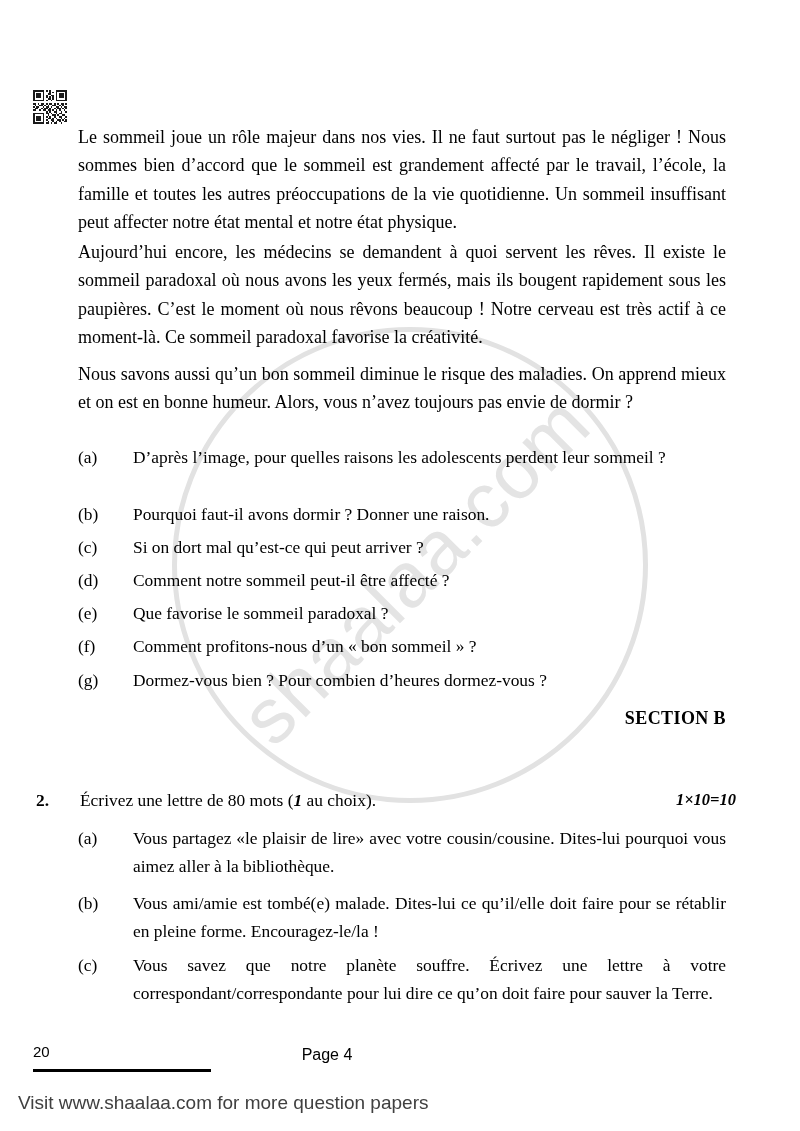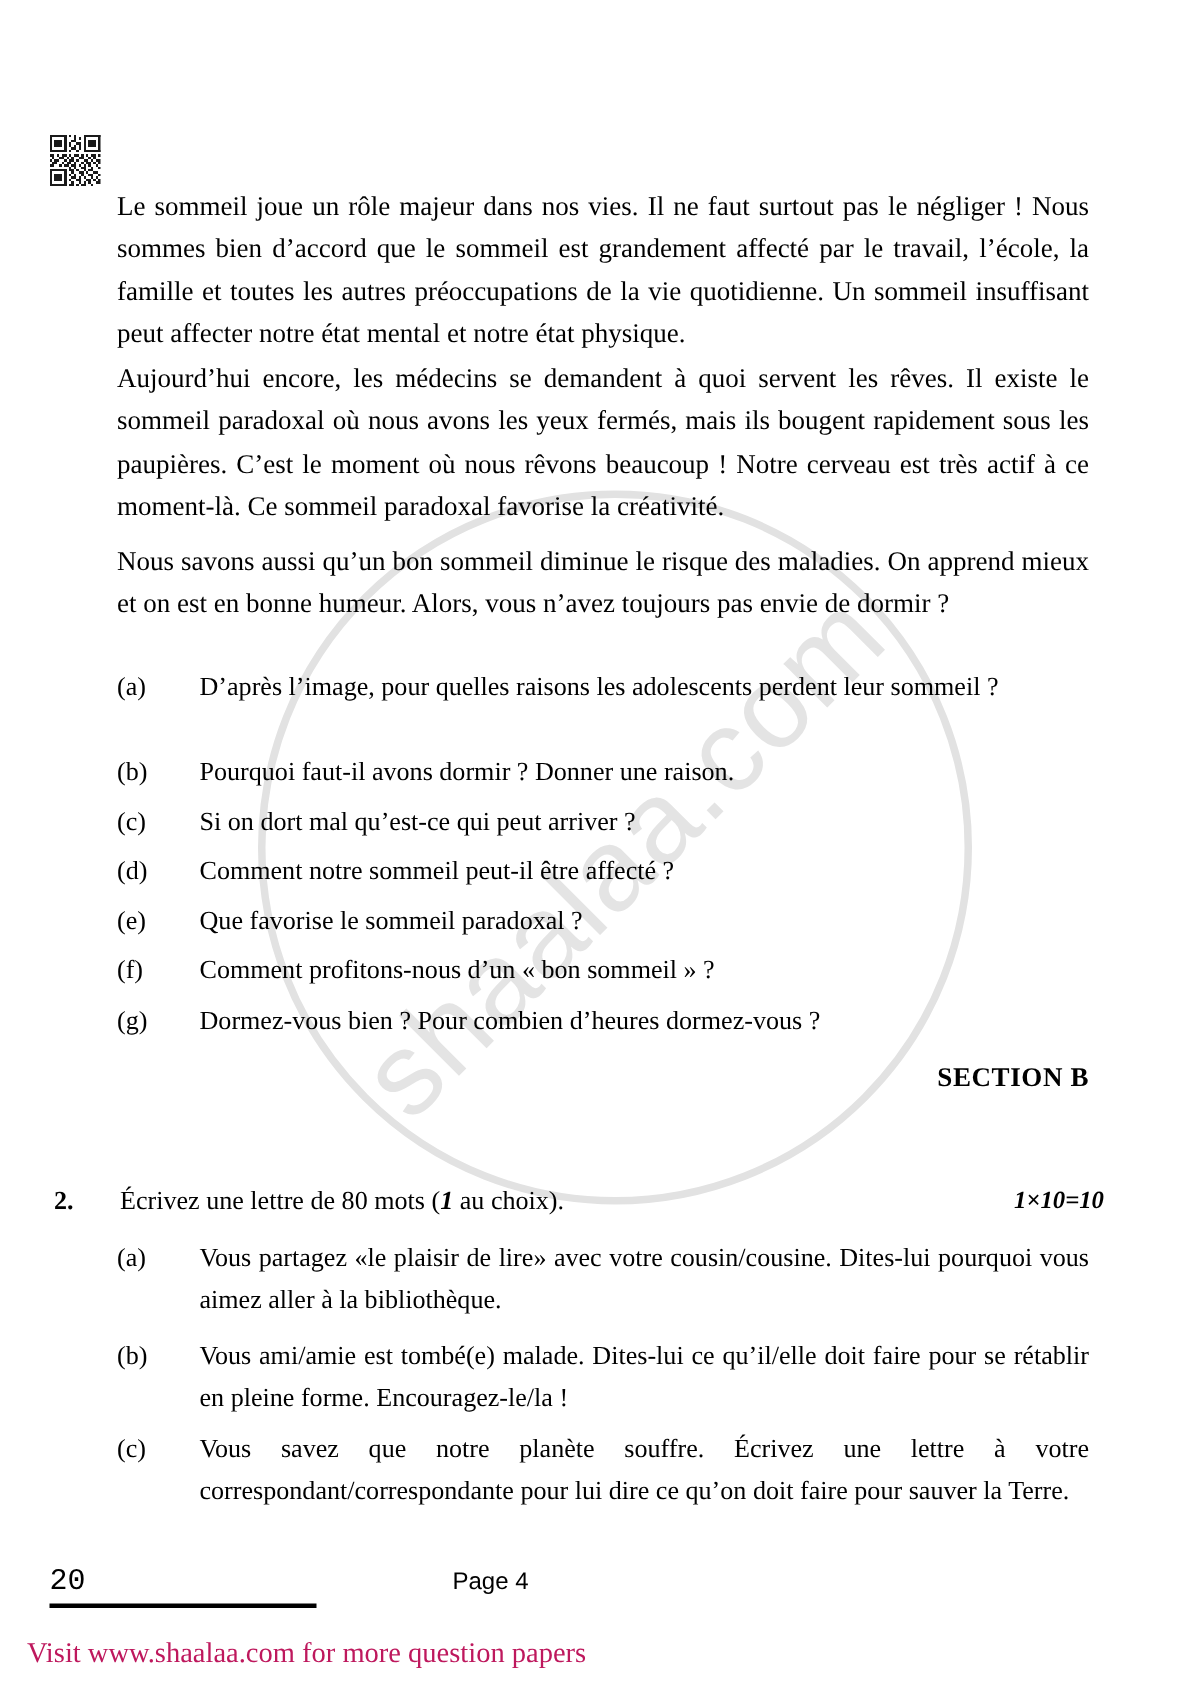--- a/index.html
+++ b/index.html
@@ -170,8 +170,8 @@
     position: absolute;
     left: 33px;
     top: 1043px;
-    font-family: Liberation Mono, monospace;
-    font-size: 20px;
+    font-family: Liberation Sans, sans-serif;
+    font-size: 15px;
   }
   #footer-page {
     position: absolute;

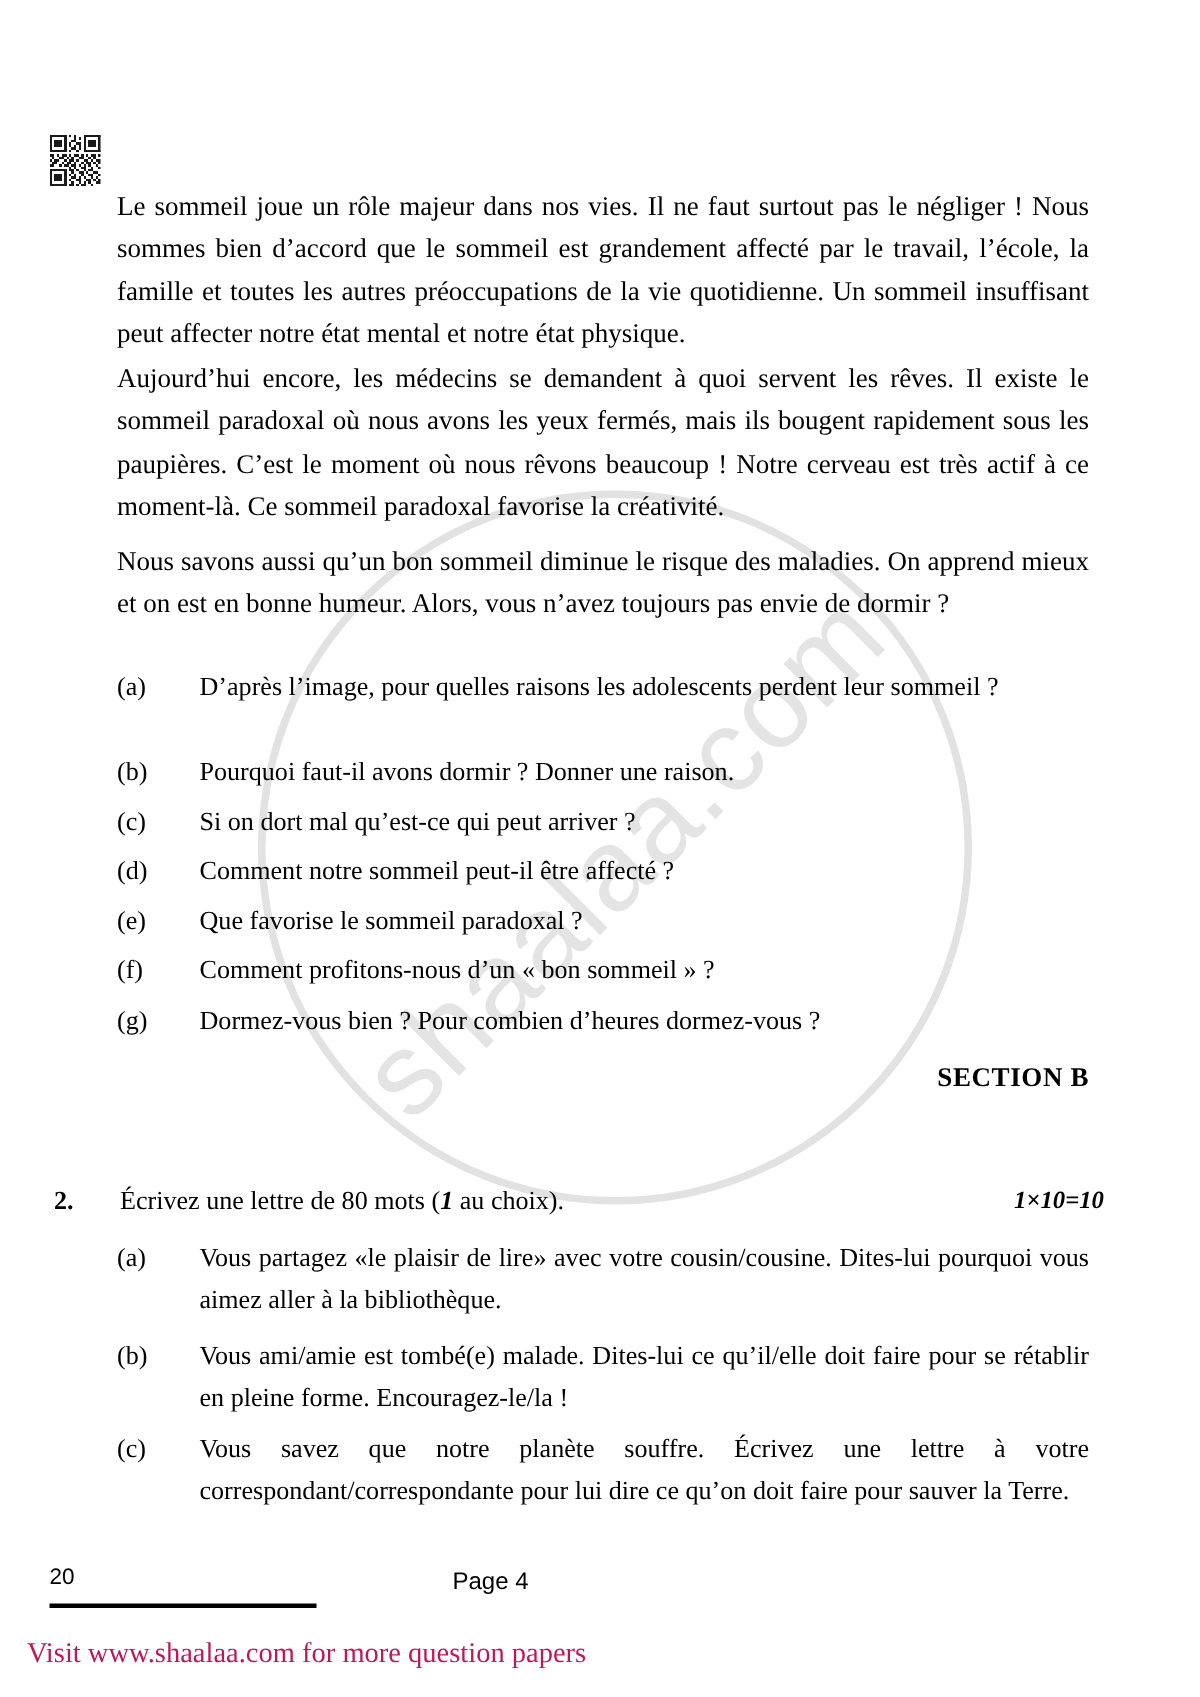--- a/index.html
+++ b/index.html
@@ -186,9 +186,9 @@
     position: absolute;
     left: 18px;
     top: 1092px;
-    font-family: Liberation Serif, serif;
+    font-family: Liberation Sans, sans-serif;
     font-size: 19px;
-    color: #be185d;
+    color: #404040;
   }
 
   b.bi { font-weight: bold; font-style: italic; }

